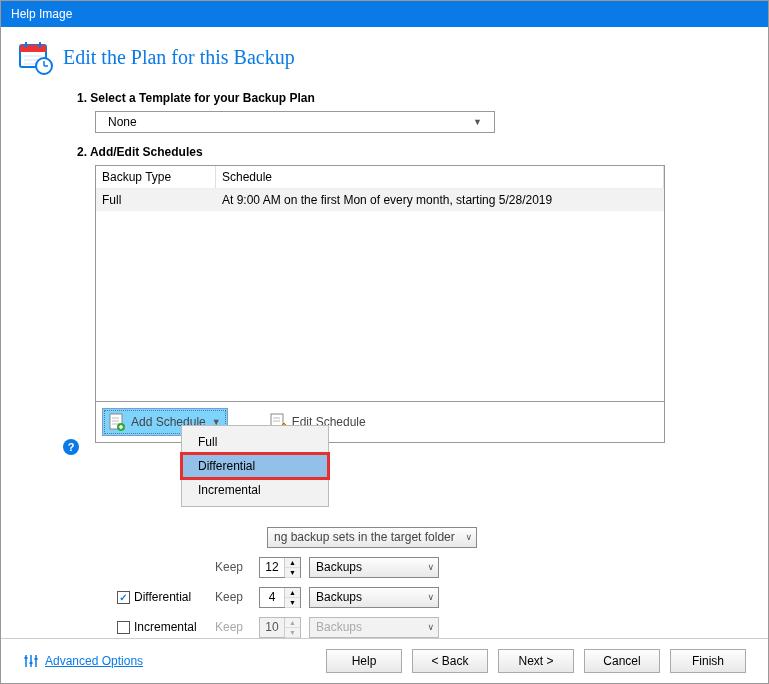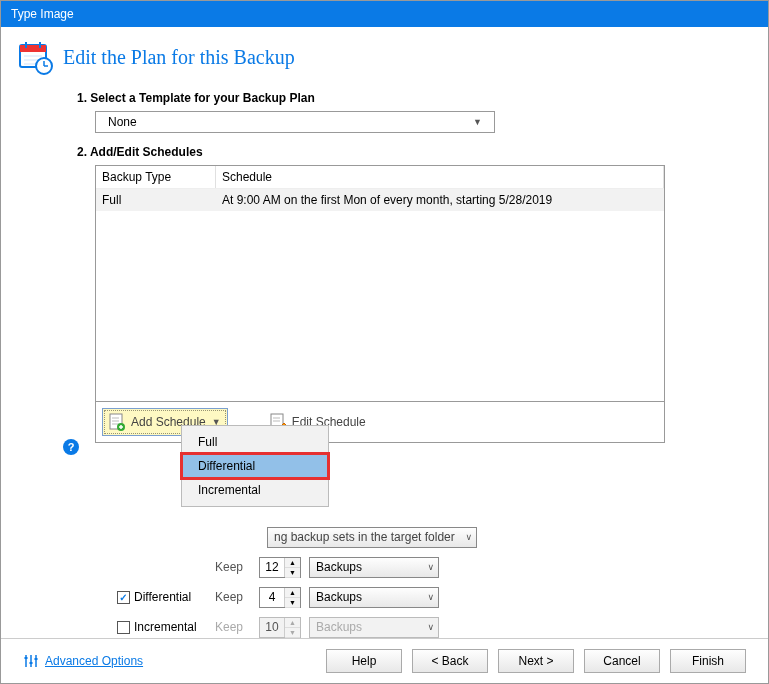--- a/index.html
+++ b/index.html
@@ -264,7 +264,7 @@
 <body>
 
 <div class="title-bar">
-  <span>Type Image</span>
+  <span>Help Image</span>
 </div>
 
 <div class="content">

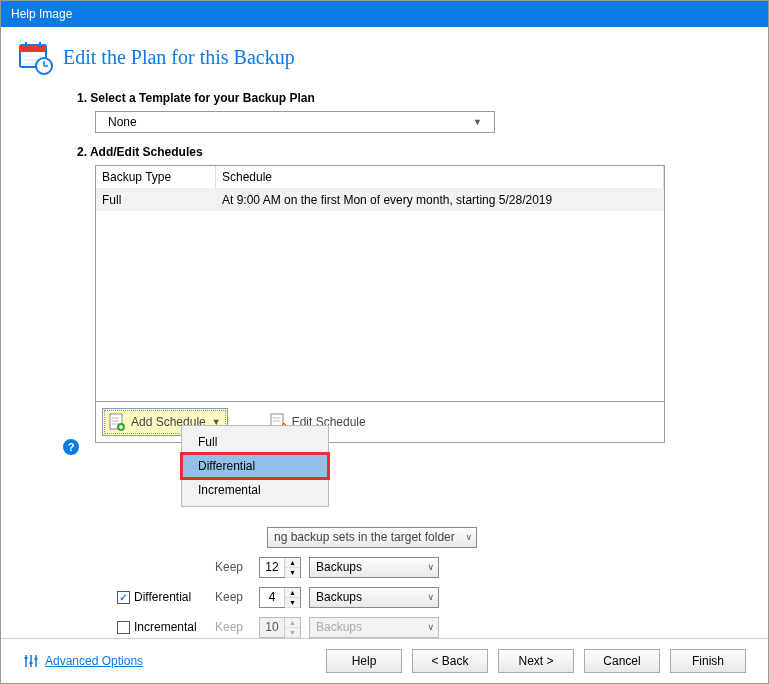--- a/index.html
+++ b/index.html
@@ -96,7 +96,7 @@
   }
   .add-btn {
     border: 1px solid #7a9fcf;
-    background: #fef9c3;
+    background: #7dd3fc;
     padding: 4px 6px;
     display: flex;
     align-items: center;

